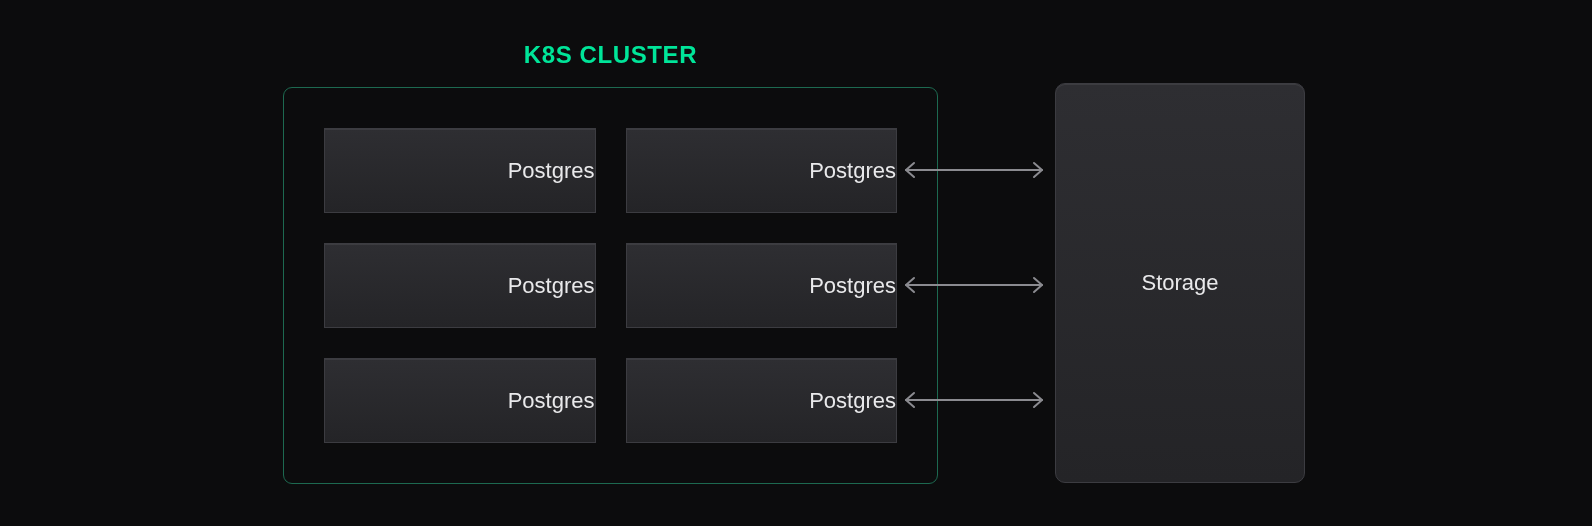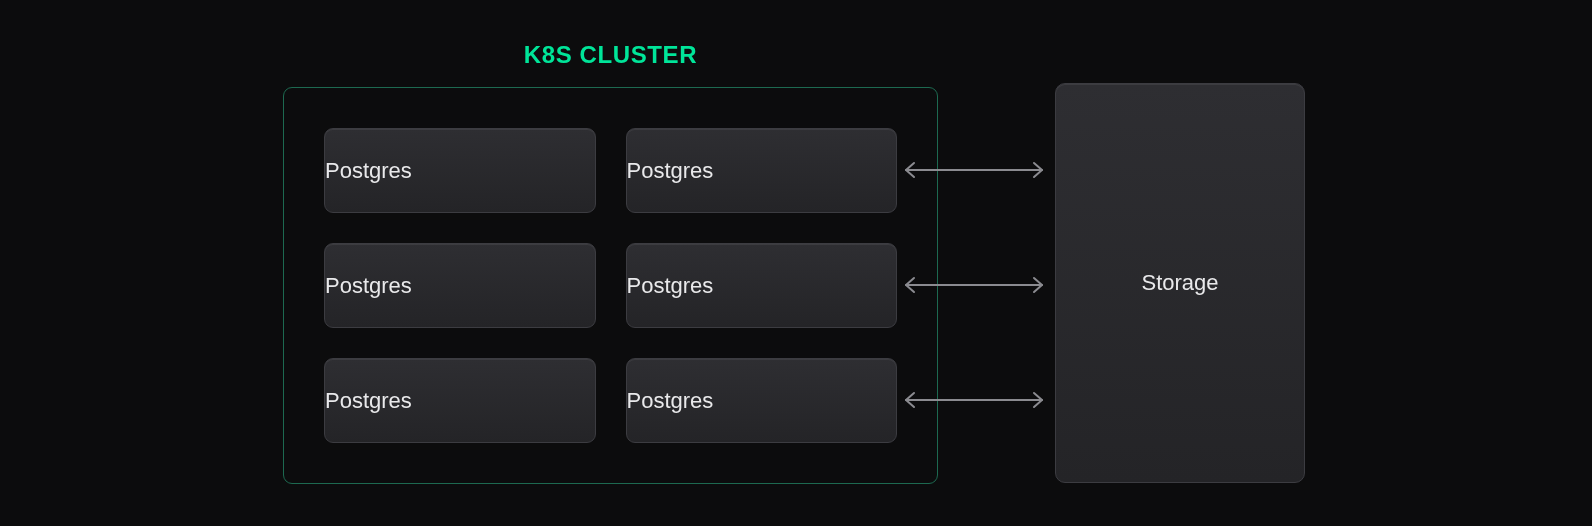--- a/index.html
+++ b/index.html
@@ -49,11 +49,11 @@
   .node {
     background: linear-gradient(180deg, var(--node-fill-top) 0%, var(--node-fill-bottom) 100%);
     border: 1px solid var(--node-border);
-    border-radius: 9px;
+    border-radius: 0;
     box-shadow: inset 0 1px 0 rgba(255,255,255,0.07);
     display: flex;
     align-items: center;
-    justify-content: flex-start;
+    justify-content: flex-end;
     font-size: 22px;
     color: var(--node-text);
   }

